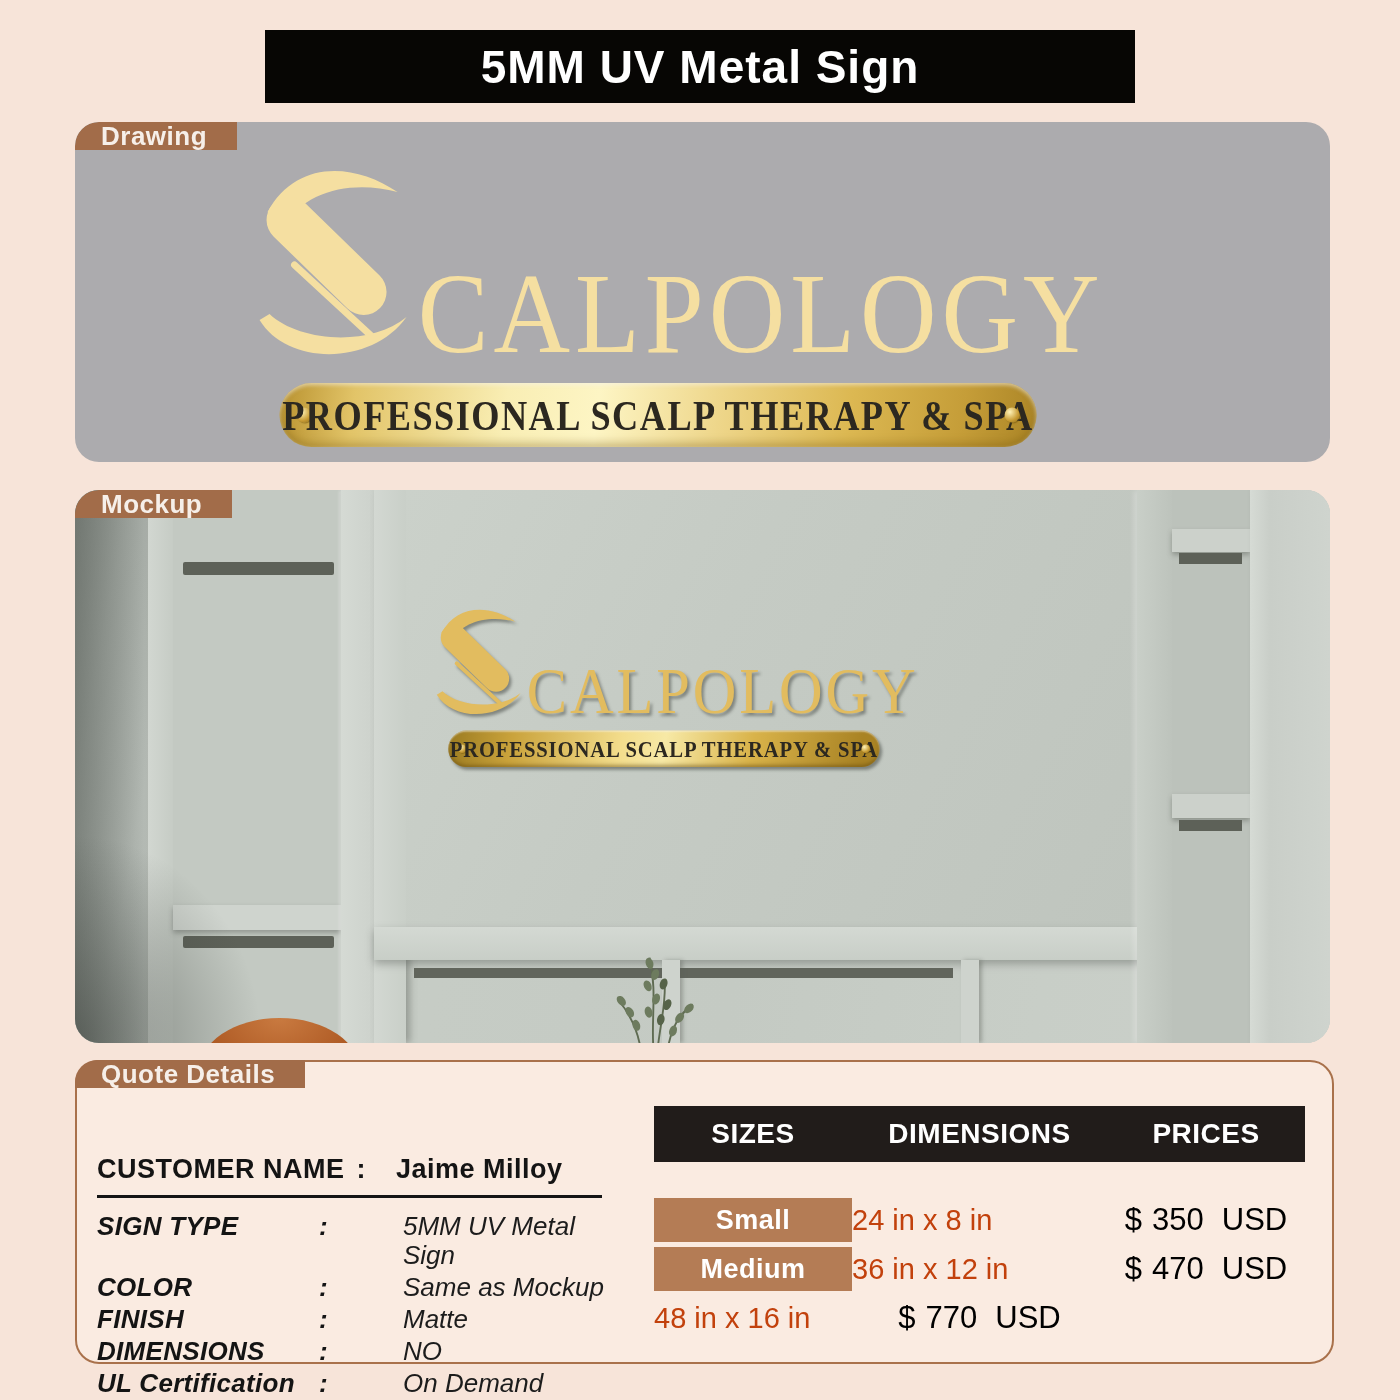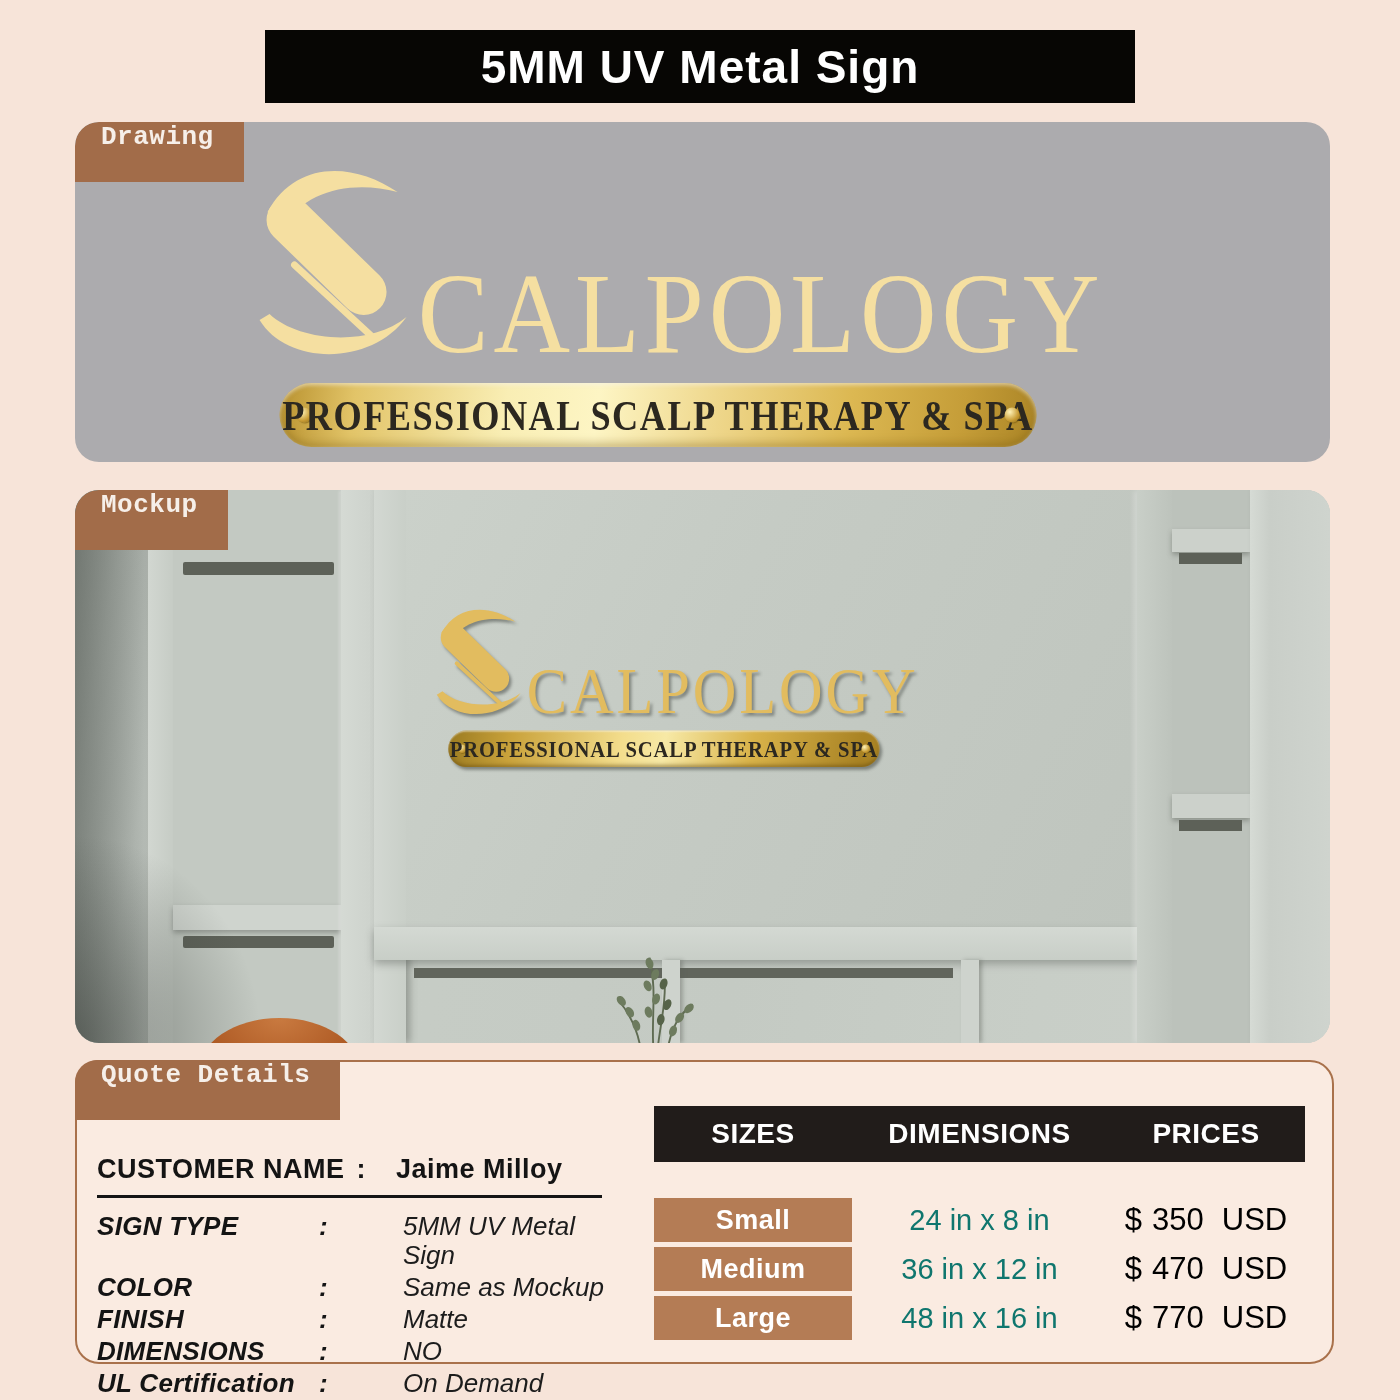--- a/index.html
+++ b/index.html
@@ -24,14 +24,13 @@
   
   .panel{position:absolute;left:75px;width:1255px;border-radius:24px;}
   .tab{
-    position:absolute;top:0;left:0;height:60px;
+    position:absolute;top:0;left:0;height:28px;
     background:#A26C49;color:#F6EFE9;
     font-weight:700;font-size:26px;letter-spacing:.5px;
-    display:flex;
+    display:flex;align-items:center;
     padding:0 30px 0 26px;
     border-radius:24px 0 0 0;
     z-index:30;
-    font-family:Liberation Mono, monospace;
   }
 
   .drawing-panel{top:122px;height:340px;background:#ACABAE;overflow:hidden;}

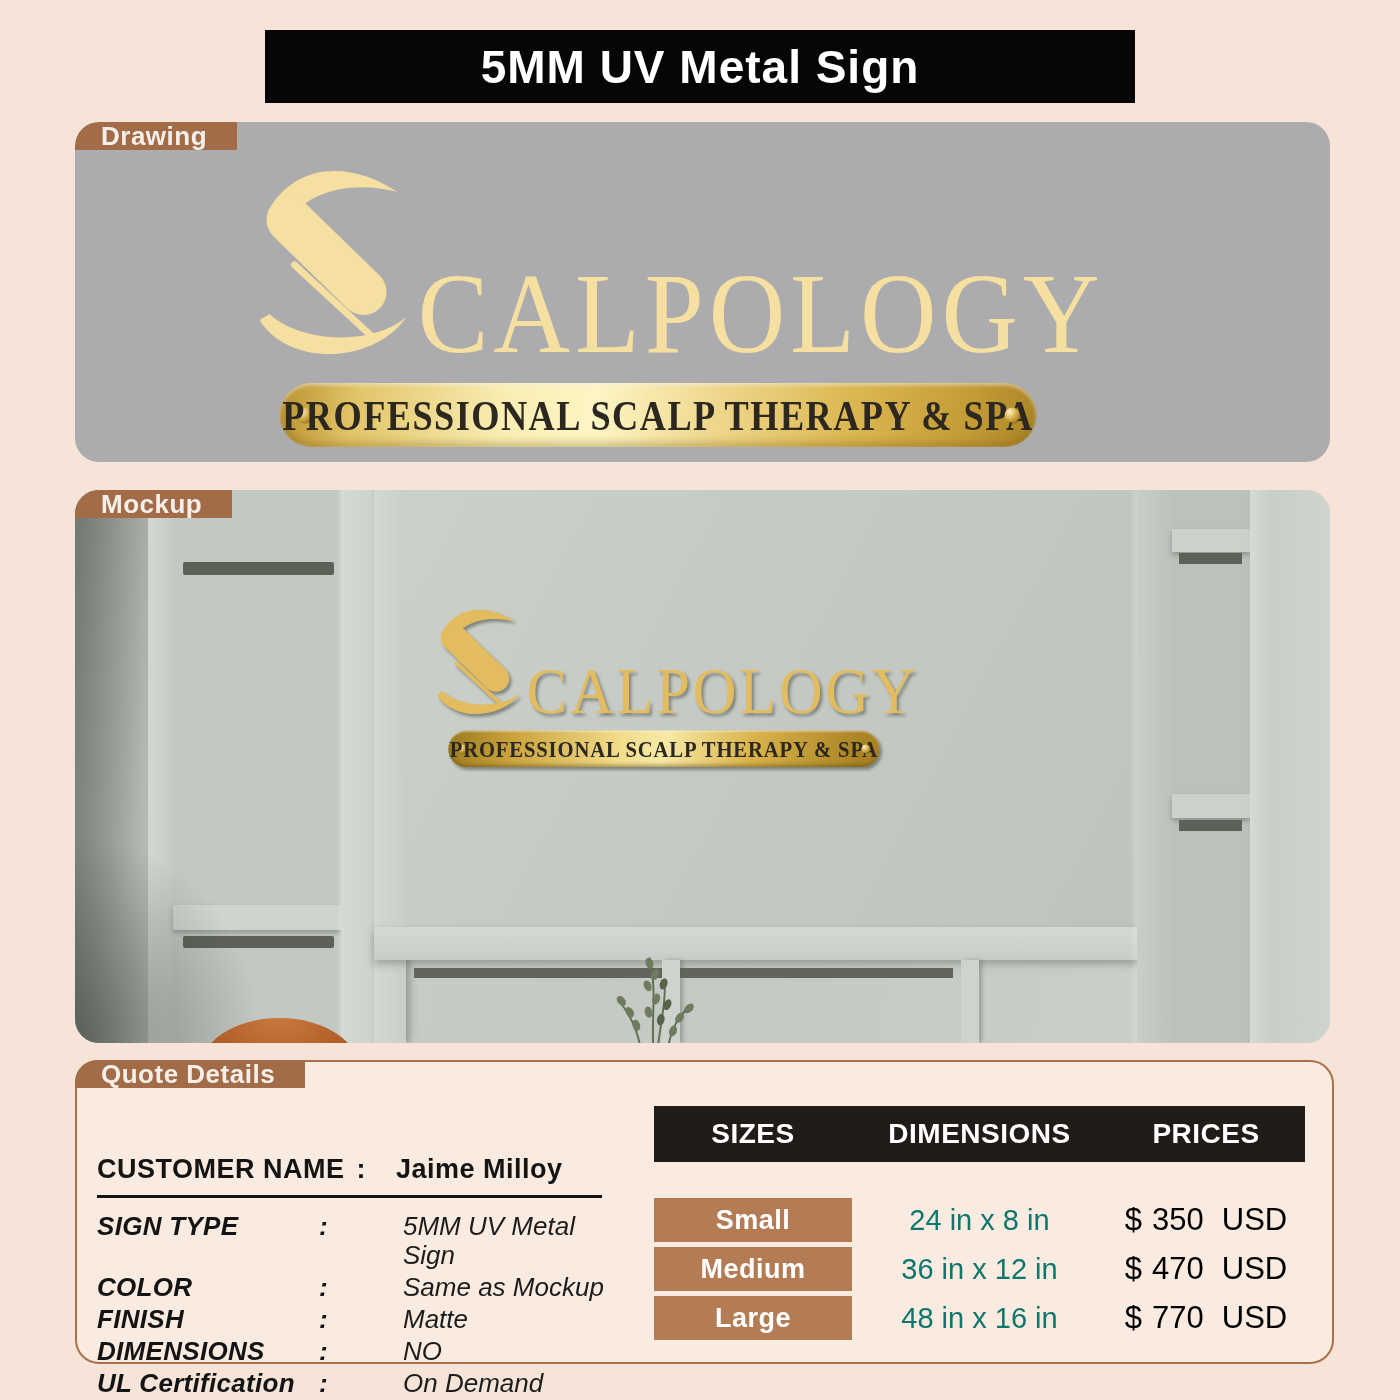--- a/index.html
+++ b/index.html
@@ -156,7 +156,7 @@
     font-weight:700;font-size:27px;letter-spacing:.5px;
     display:flex;align-items:center;justify-content:center;
   }
-  .dim{font-size:29px;color:#0f766e;text-align:center;}
+  .dim{font-size:29px;color:#c2410c;}
   .price{font-weight:400;font-size:31px;color:#000000;text-align:center;white-space:nowrap;}
   .price .cur{margin-right:10px;}
   .price .unit{margin-left:18px;}

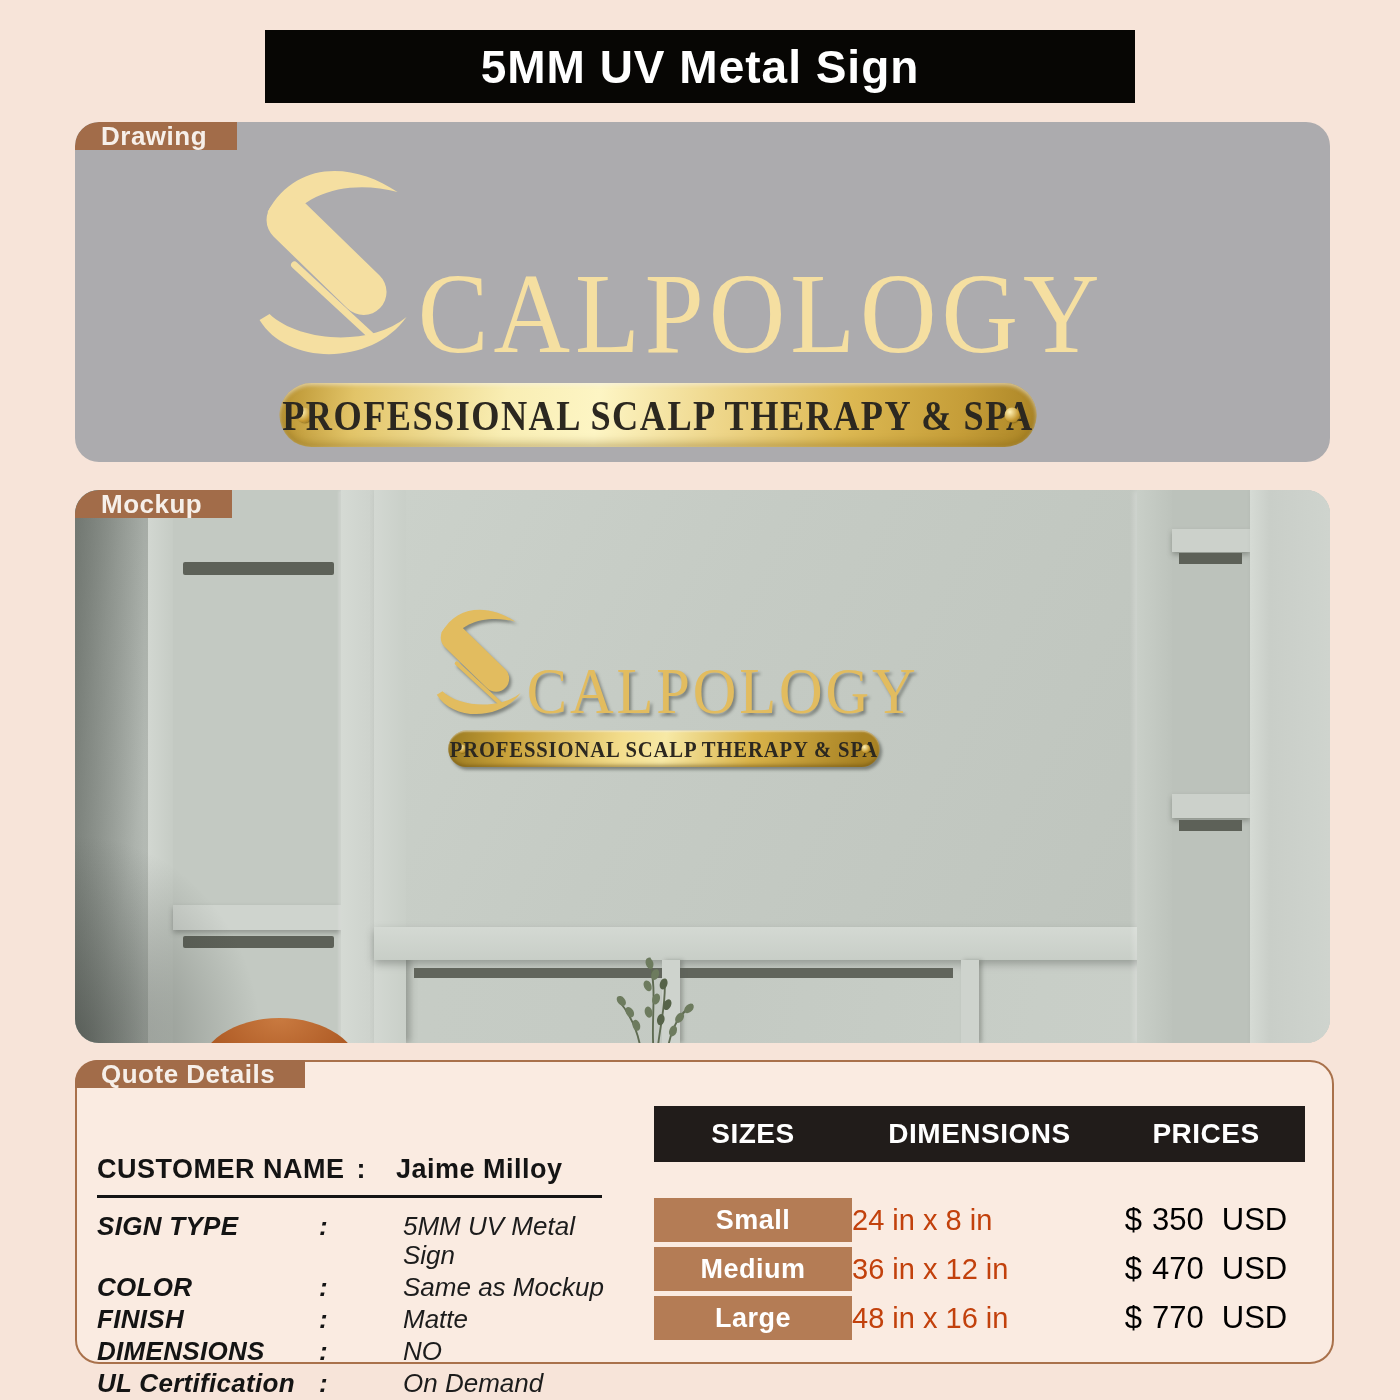--- a/index.html
+++ b/index.html
@@ -321,7 +321,6 @@
           </div>
         </div>
         <div class="pt-row">
-          <button class="size-btn">Large</button>
           <div class="dim">48 in x 16 in</div>
           <div class="price">
             <span class="cur">$</span><span>770</span><span class="unit">USD</span>

